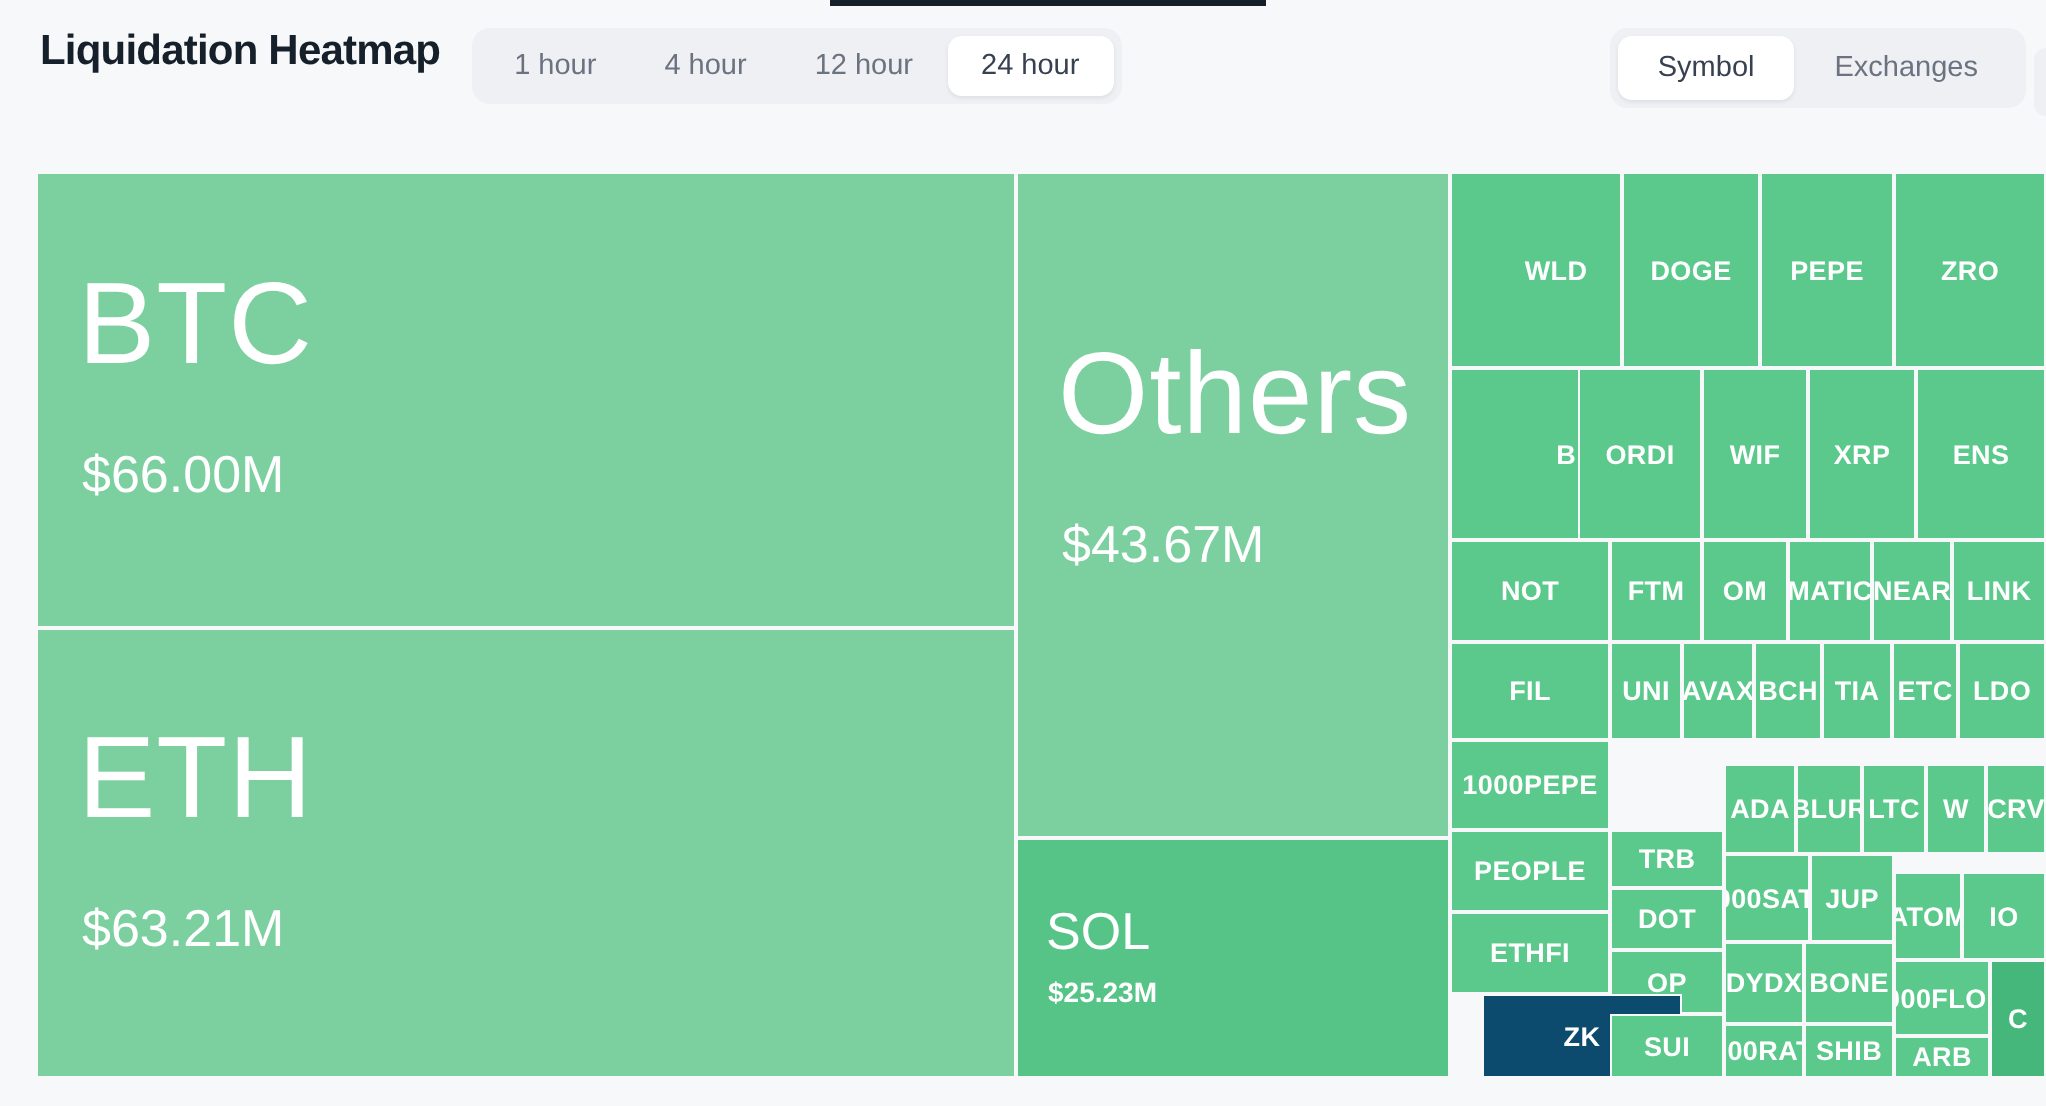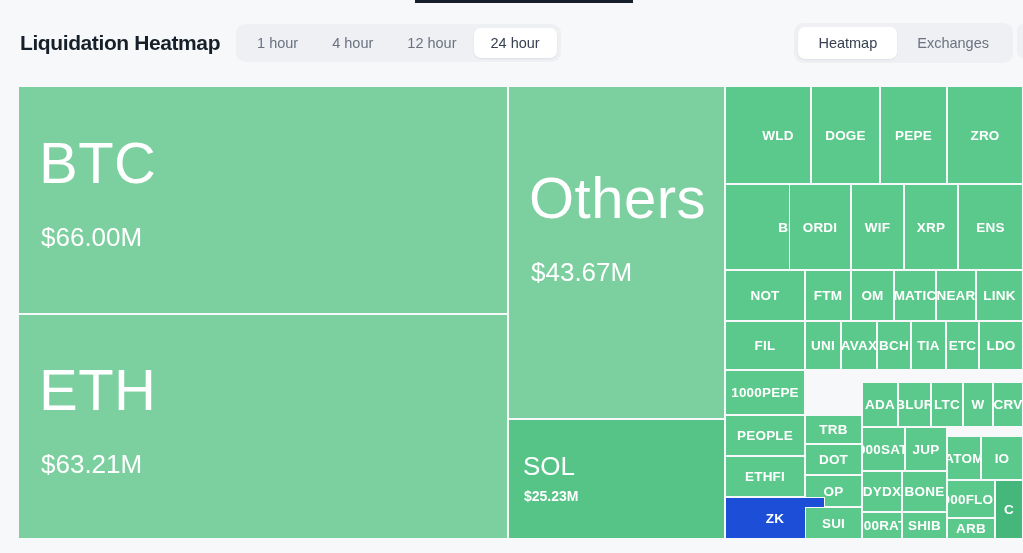--- a/index.html
+++ b/index.html
@@ -15,7 +15,7 @@
   }
   #header {
     position: absolute; left: 0; top: 14px; width: 1023px; height: 58px;
-    display: flex; align-items: center;
+    display: flex; align-items: flex-start;
   }
   #page-title {
     margin-left: 20px;

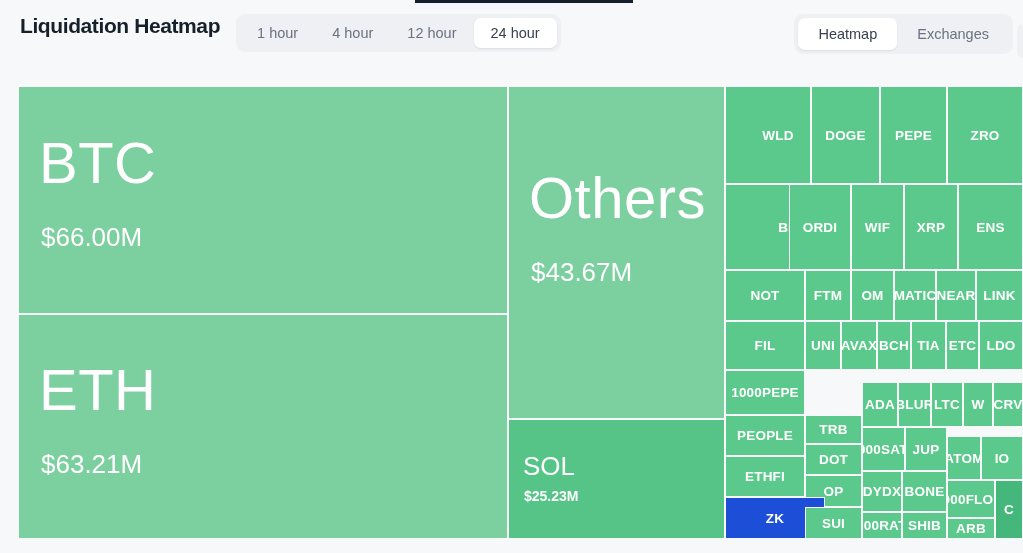--- a/index.html
+++ b/index.html
@@ -80,7 +80,7 @@
       <button class="seg-btn active">24 hour</button>
     </div>
   <div class="segmented" id="mode-group">
-      <button class="seg-btn active">Heatmap</button>
+      <button class="seg-btn active">Symbol</button>
       <button class="seg-btn">Exchanges</button>
     </div>
 </div>

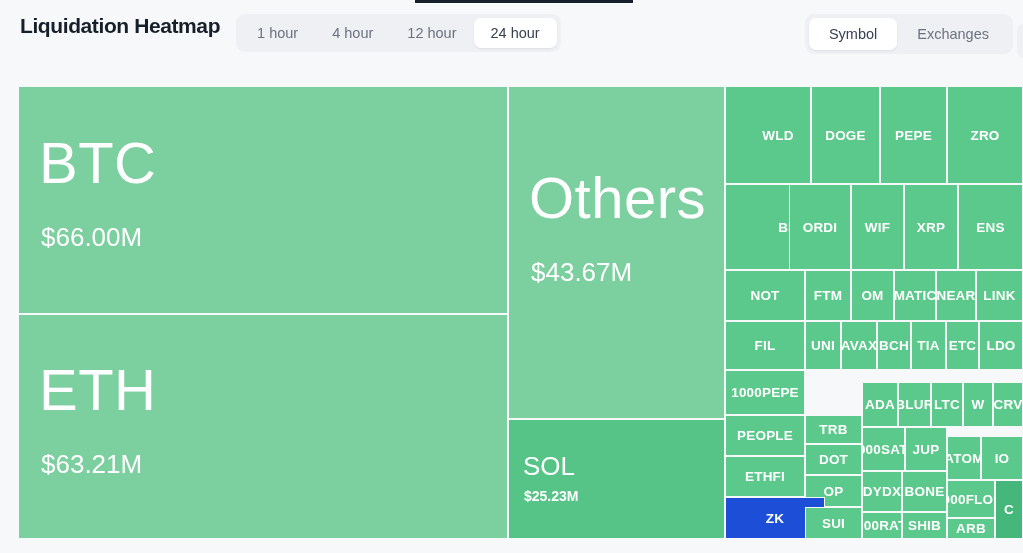--- a/index.html
+++ b/index.html
@@ -223,7 +223,7 @@
     <div class="cell sm" style="left: 947px; top: 394px; width: 48px; height: 38px; background: rgb(91, 201, 139);">
       <span class="sym">1000FLOKI</span>
     </div>
-    <div class="cell sm" style="left: 725px; top: 411px; width: 100px; height: 42px; background: #1d4ed8;">
+    <div class="cell sm" style="left: 741px; top: 411px; width: 100px; height: 42px; background: #0c4a6e;">
       <span class="sym">ZK</span>
     </div>
     <div class="cell sm" style="left: 805px; top: 421px; width: 57px; height: 32px; background: rgb(91, 201, 139);">

